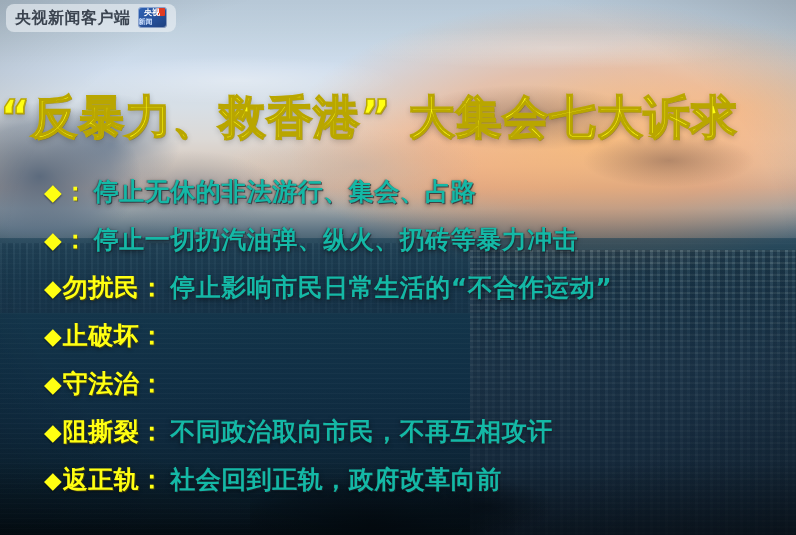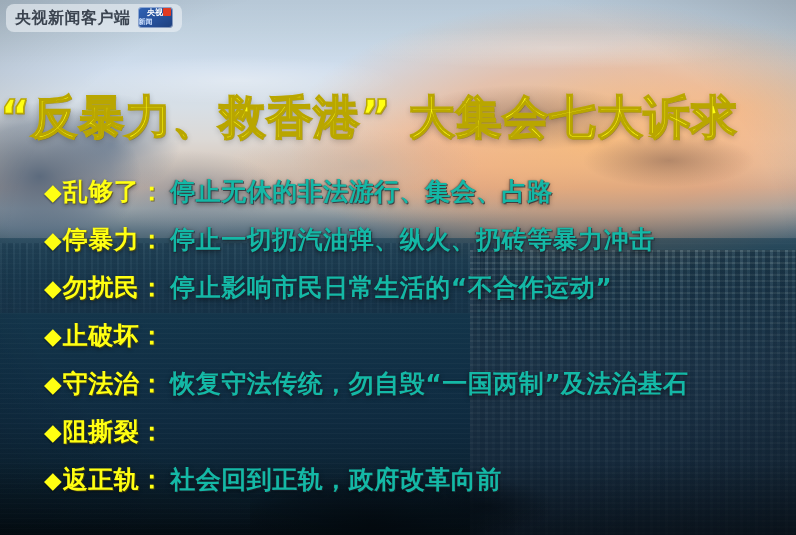--- a/index.html
+++ b/index.html
@@ -117,10 +117,11 @@
     white-space:nowrap;
   }
   .wm-logo{
-    position:relative;width:35px;height:21px;border-radius:4px;
+    position:relative;width:21px;height:21px;border-radius:4px;
     background:linear-gradient(145deg,#2f62b4 0%,#26509a 55%,#1d3f7d 100%);
     overflow:hidden;flex:none;
     box-shadow:0 0 0 1px rgba(255,255,255,.45) inset;
+    padding-left:8px;
   }
   .wm-logo .lg-red{
     position:absolute;right:2px;top:1px;width:8px;height:8px;border-radius:1px;

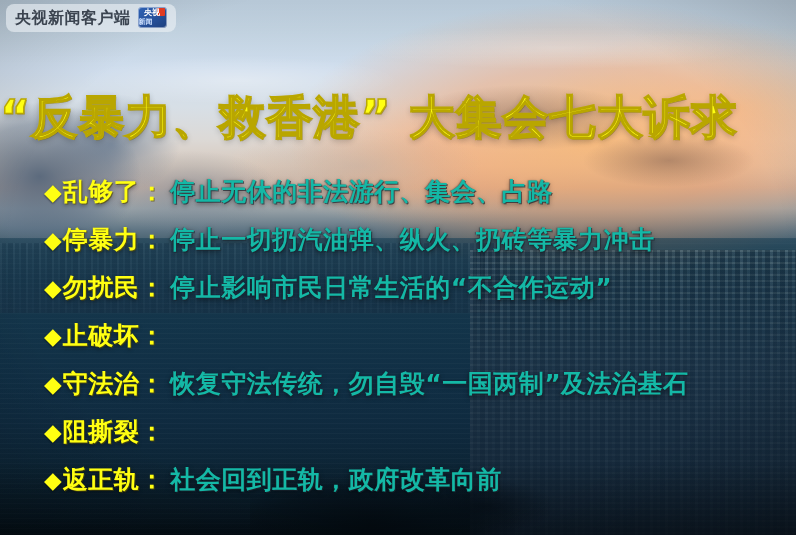--- a/index.html
+++ b/index.html
@@ -222,7 +222,6 @@
 
     <div class="demand">
       <span class="d-diamond">◆</span>
-      <span class="d-label">乱够了</span>
       <span class="d-colon">：</span>
       <span class="d-text">停止无休的非法游行、集会、占路</span>
     </div>

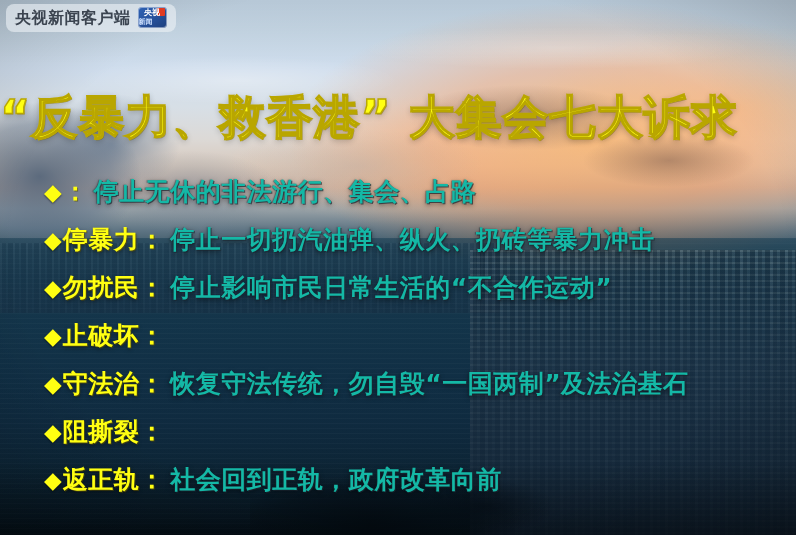--- a/index.html
+++ b/index.html
@@ -228,7 +228,6 @@
 
     <div class="demand">
       <span class="d-diamond">◆</span>
-      <span class="d-label">停暴力</span>
       <span class="d-colon">：</span>
       <span class="d-text">停止一切扔汽油弹、纵火、扔砖等暴力冲击</span>
     </div>

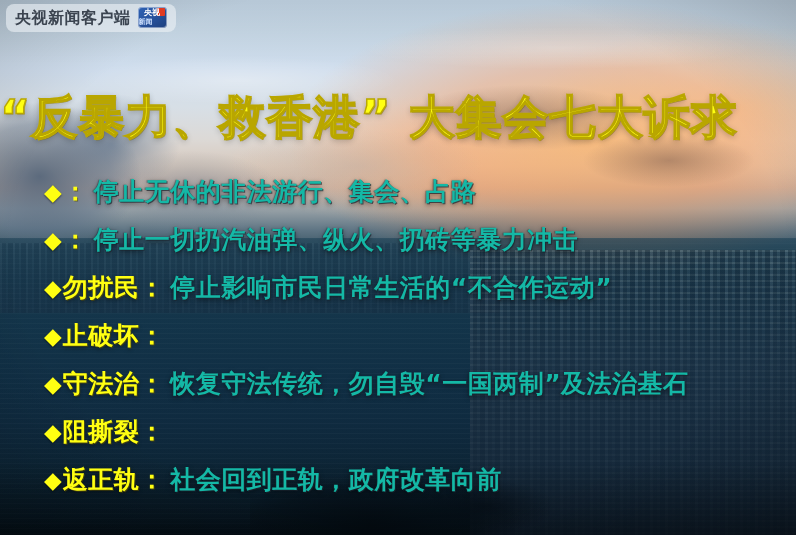--- a/index.html
+++ b/index.html
@@ -249,7 +249,6 @@
       <span class="d-diamond">◆</span>
       <span class="d-label">守法治</span>
       <span class="d-colon">：</span>
-      <span class="d-text">恢复守法传统，勿自毁“一国两制”及法治基石</span>
     </div>
 
     <div class="demand">

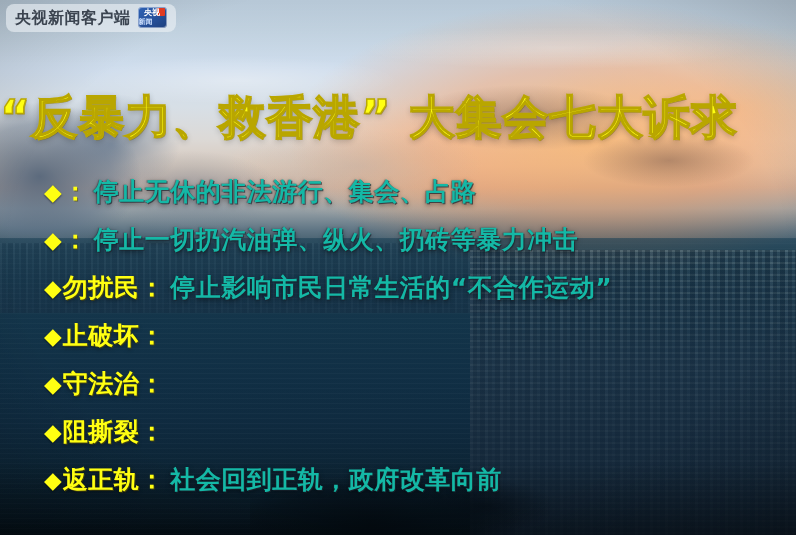--- a/index.html
+++ b/index.html
@@ -255,6 +255,7 @@
       <span class="d-diamond">◆</span>
       <span class="d-label">阻撕裂</span>
       <span class="d-colon">：</span>
+      <span class="d-text">不同政治取向市民，不再互相攻讦</span>
     </div>
 
     <div class="demand">

